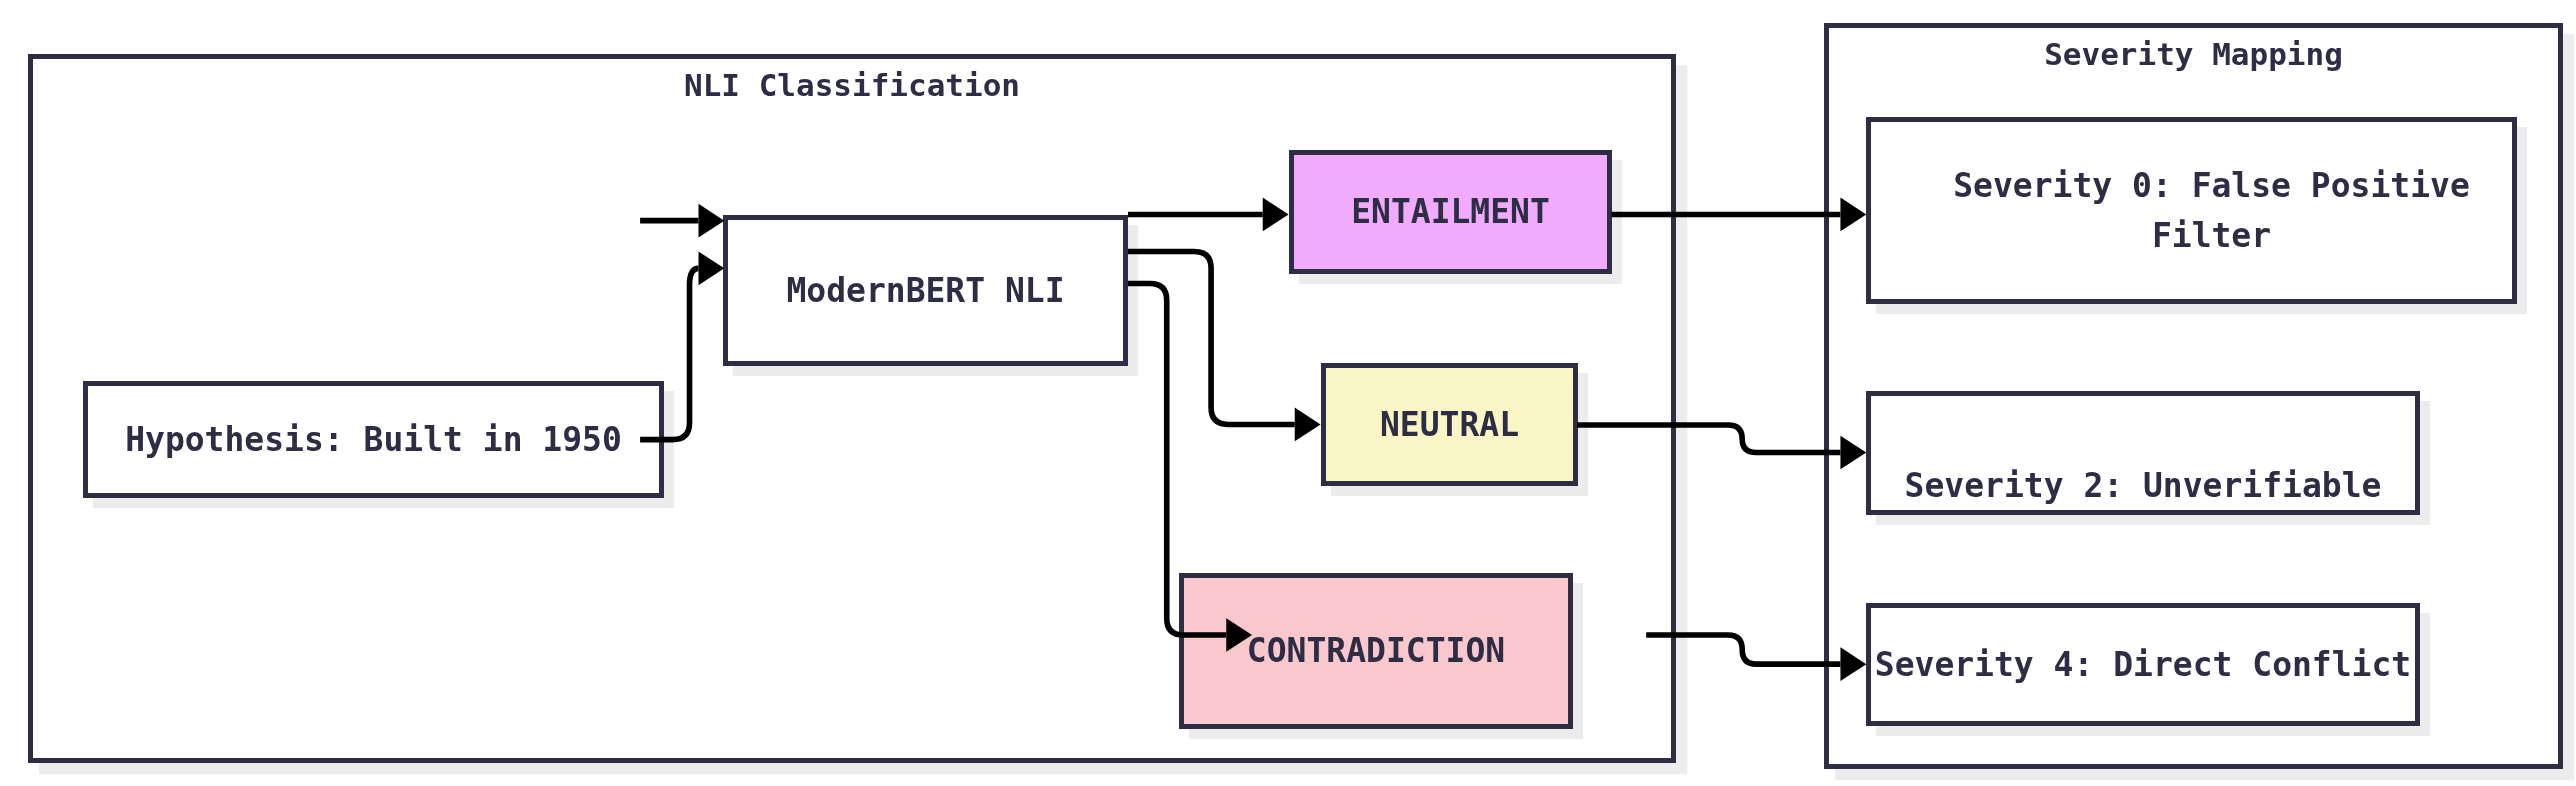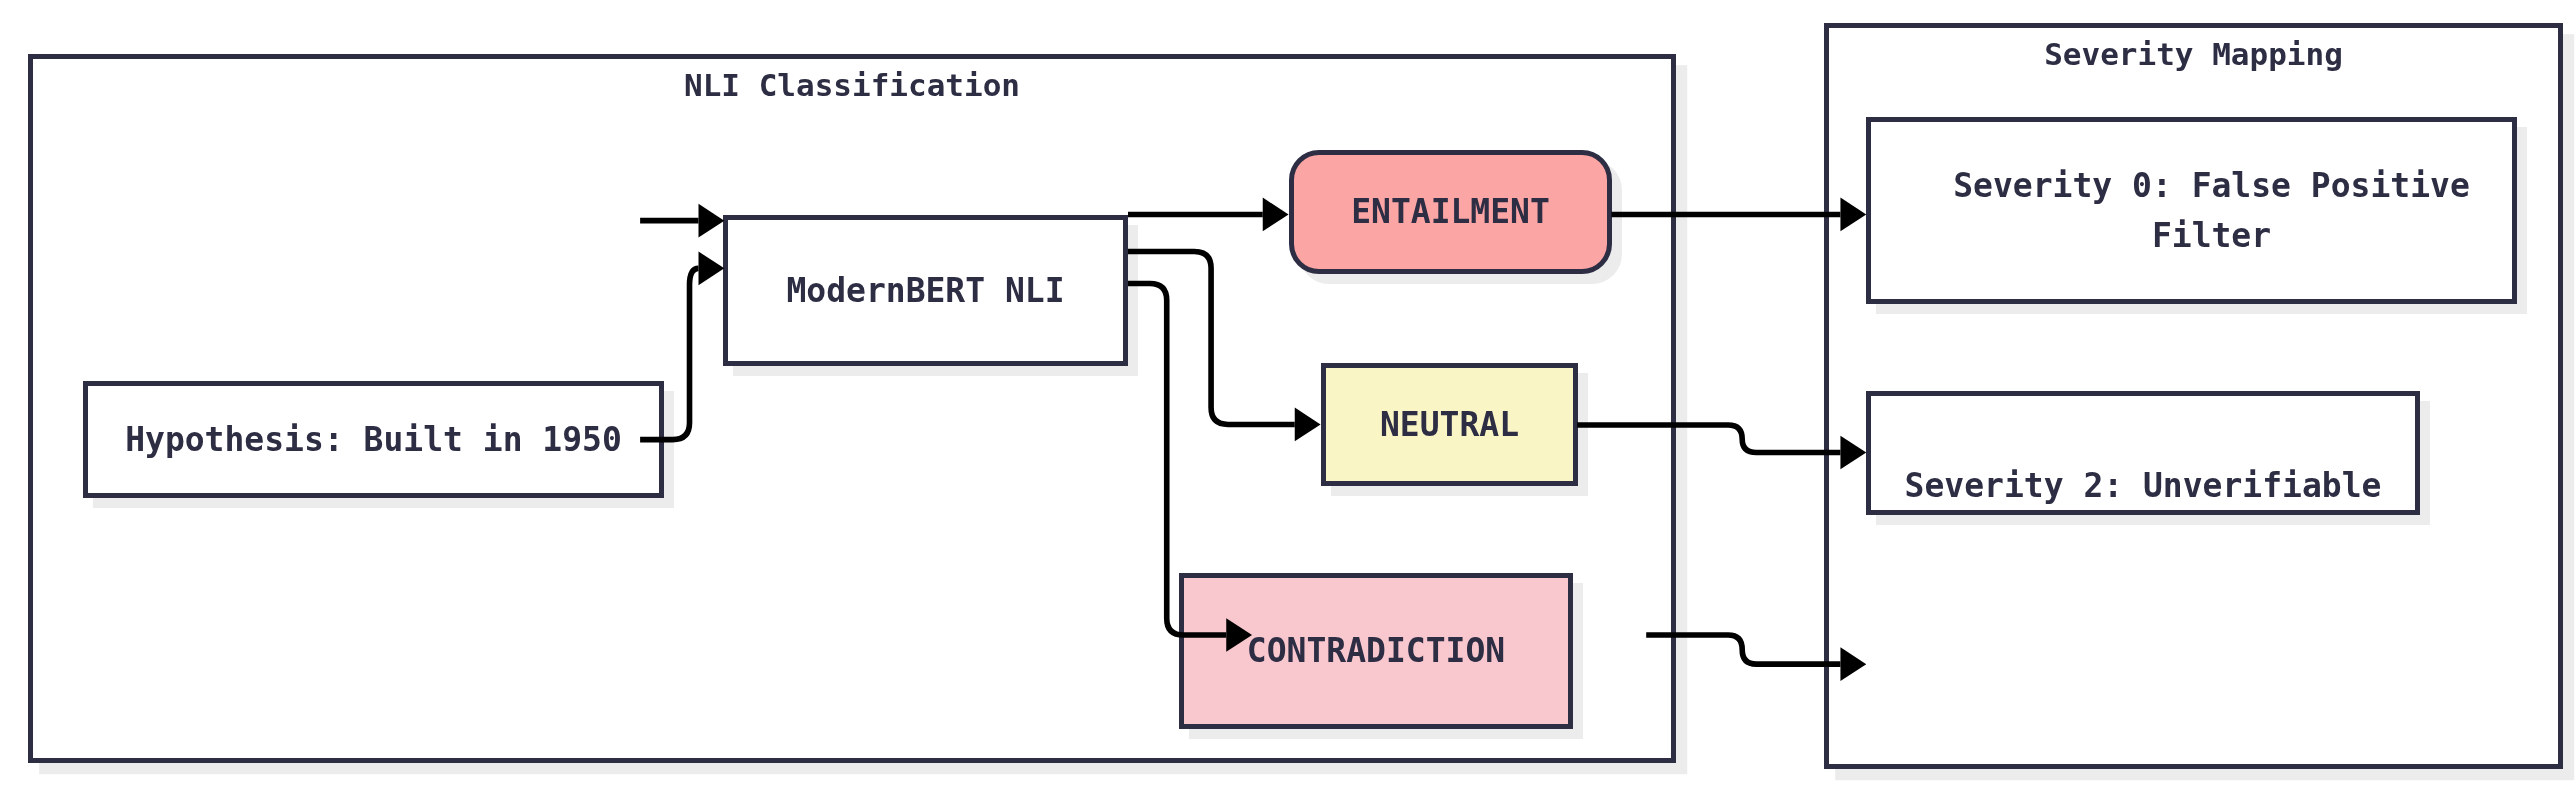--- a/index.html
+++ b/index.html
@@ -77,7 +77,7 @@
     <span>ModernBERT NLI</span>
   </div>
 
-  <div class="node" id="node-entailment" style="background: #fca5a5; border-radius: 30px;">
+  <div class="node" id="node-entailment" style="background: #f0abfc;">
     <span>ENTAILMENT</span>
   </div>
 

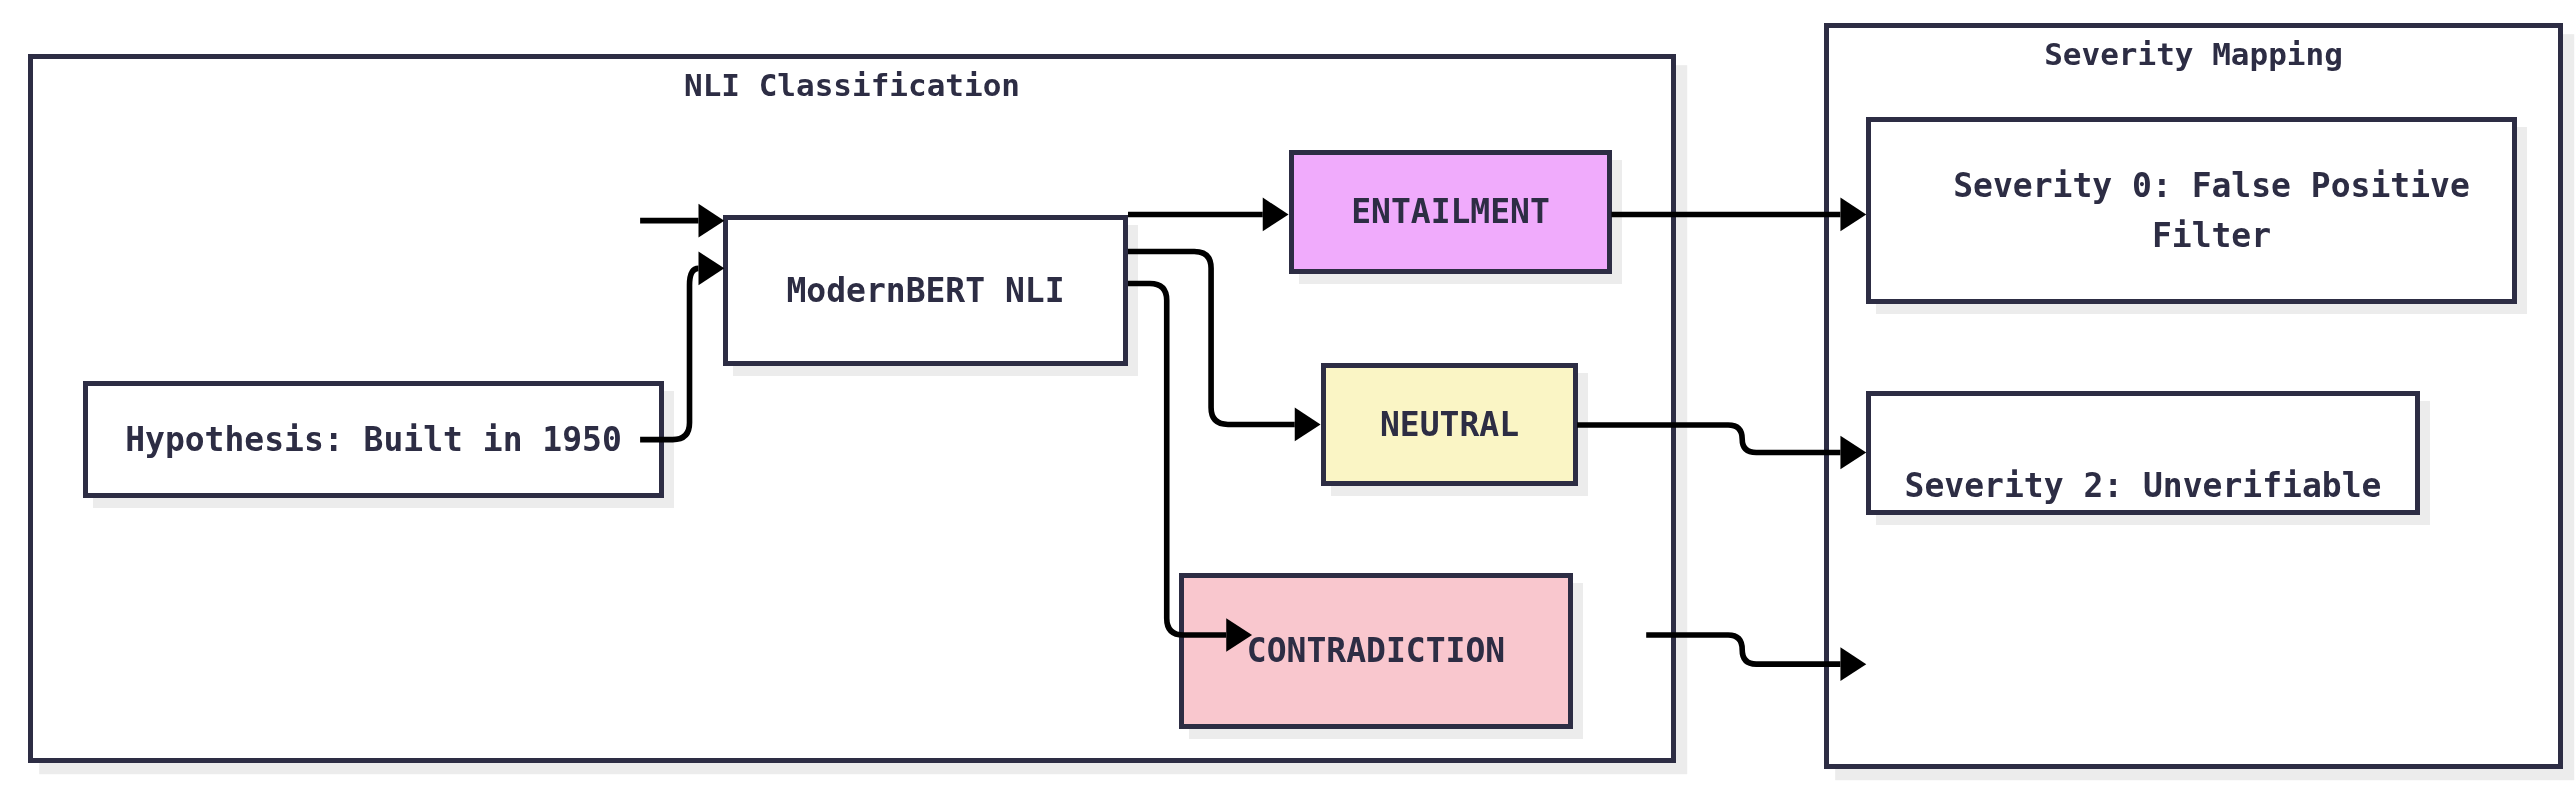--- a/index.html
+++ b/index.html
@@ -98,6 +98,9 @@
     <span>Severity 2: Unverifiable</span>
   </div>
 
+  <div class="node" id="node-severity4" style="background: rgb(255, 255, 255);">
+    <span>Severity 4: Direct Conflict</span>
+  </div>
 
   <svg class="connectors" viewBox="0 0 4588 1400">
 

